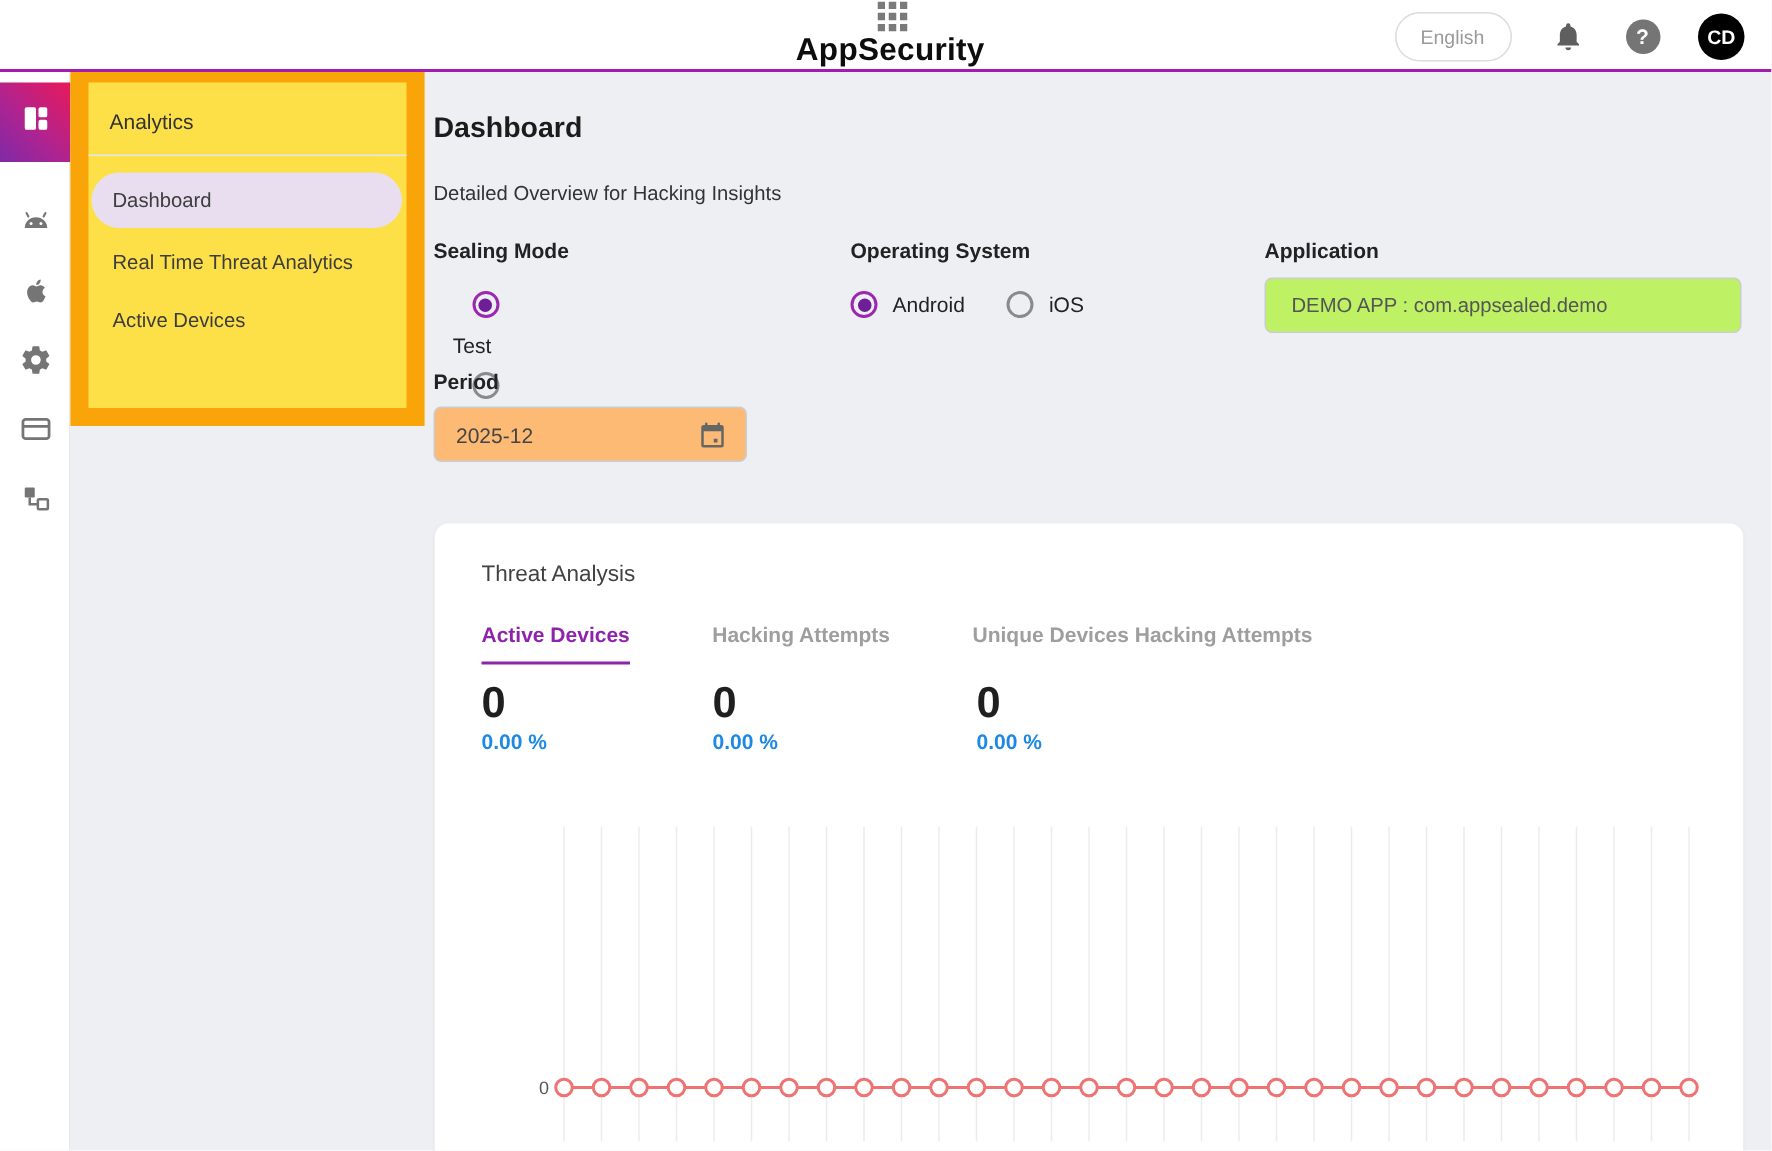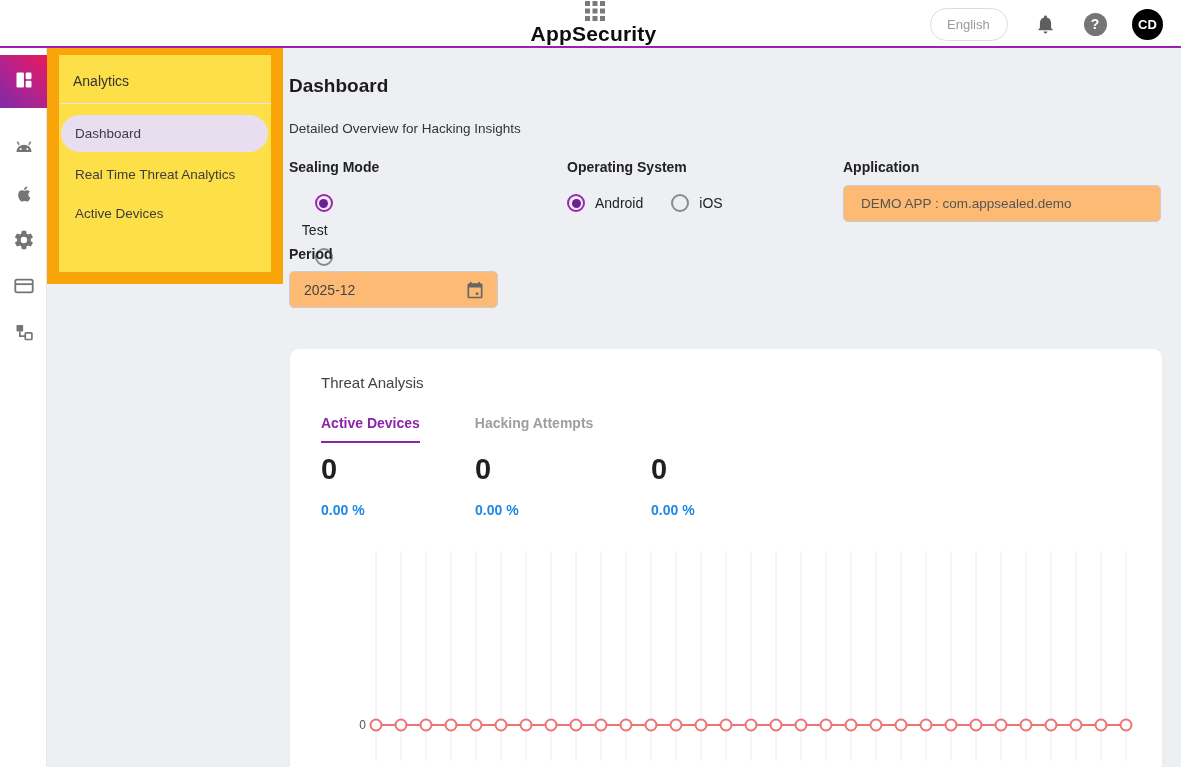--- a/index.html
+++ b/index.html
@@ -60,7 +60,7 @@
   .radio-label { font-size:14px; color:#222; margin-right:18px; cursor:pointer; }
   .select-box {
     position:absolute; left:843px; top:185px; width:318px; height:37px;
-    background:#fdba74; border:1px solid #c9cdd1; border-radius:5px;
+    background:#bef264; border:1px solid #c9cdd1; border-radius:5px;
     display:flex; align-items:center; padding-left:17px; font-size:13.5px; color:#555; cursor:pointer;
   }
   .period-input {

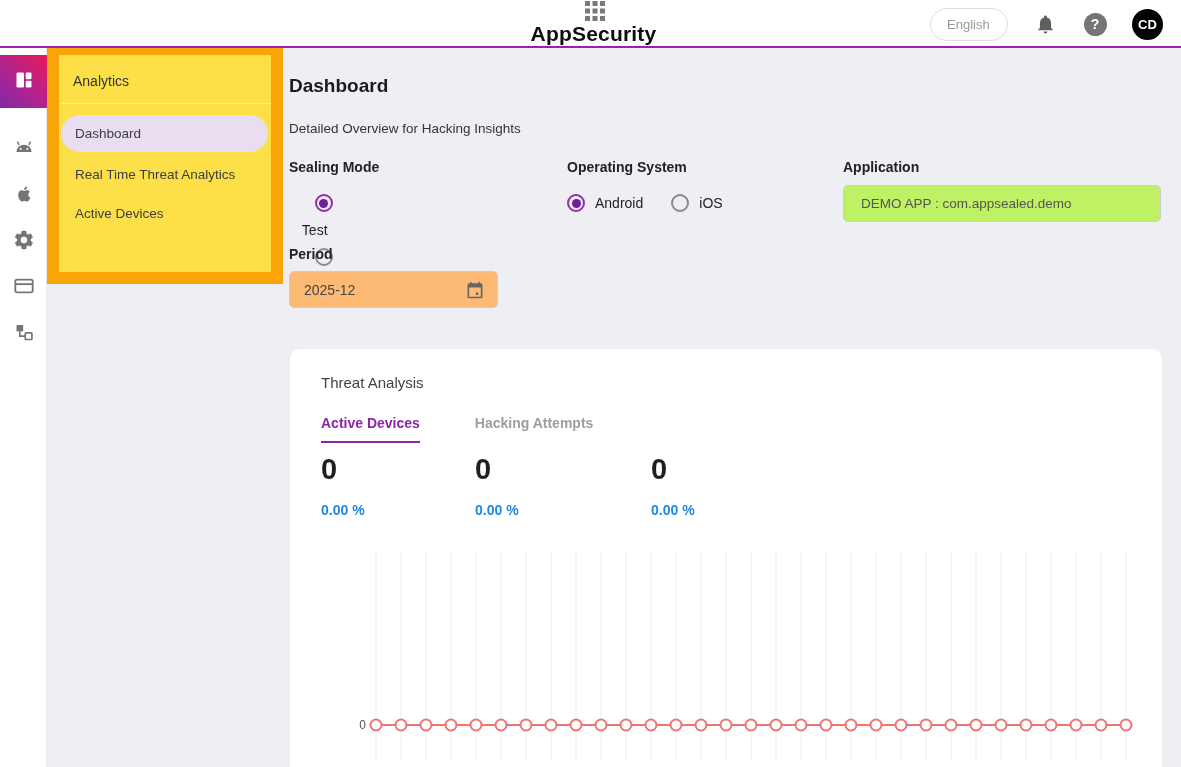--- a/index.html
+++ b/index.html
@@ -229,6 +229,7 @@
   <div class="tabs">
     <div class="tab active">Active Devices</div>
     <div class="tab">Hacking Attempts</div>
+    <div class="tab">Unique Devices Hacking Attempts</div>
   </div>
   <div class="stats">
     <div class="stat">

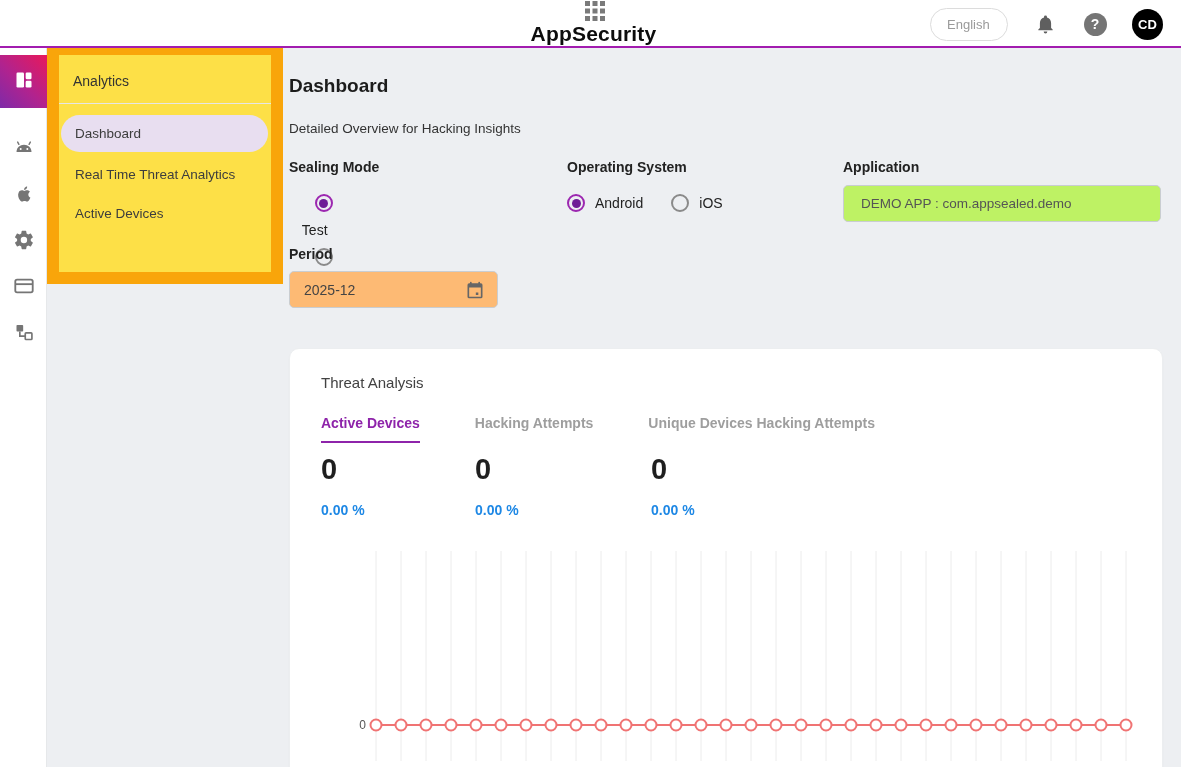--- a/index.html
+++ b/index.html
@@ -83,7 +83,7 @@
   .stat { width:154px; }
   .stat:nth-child(3) { width:auto; }
   .stat-value { font-size:29px; font-weight:bold; color:#1f1f1f; }
-  .stat-pct { font-size:14px; font-weight:bold; color:#1E88E5; margin-top:16px; }
+  .stat-pct { font-size:14px; font-weight:bold; color:#1E88E5; }
   .chart-wrap { position:absolute; left:0; top:200px; width:874px; height:320px; }
 </style>
 </head>

